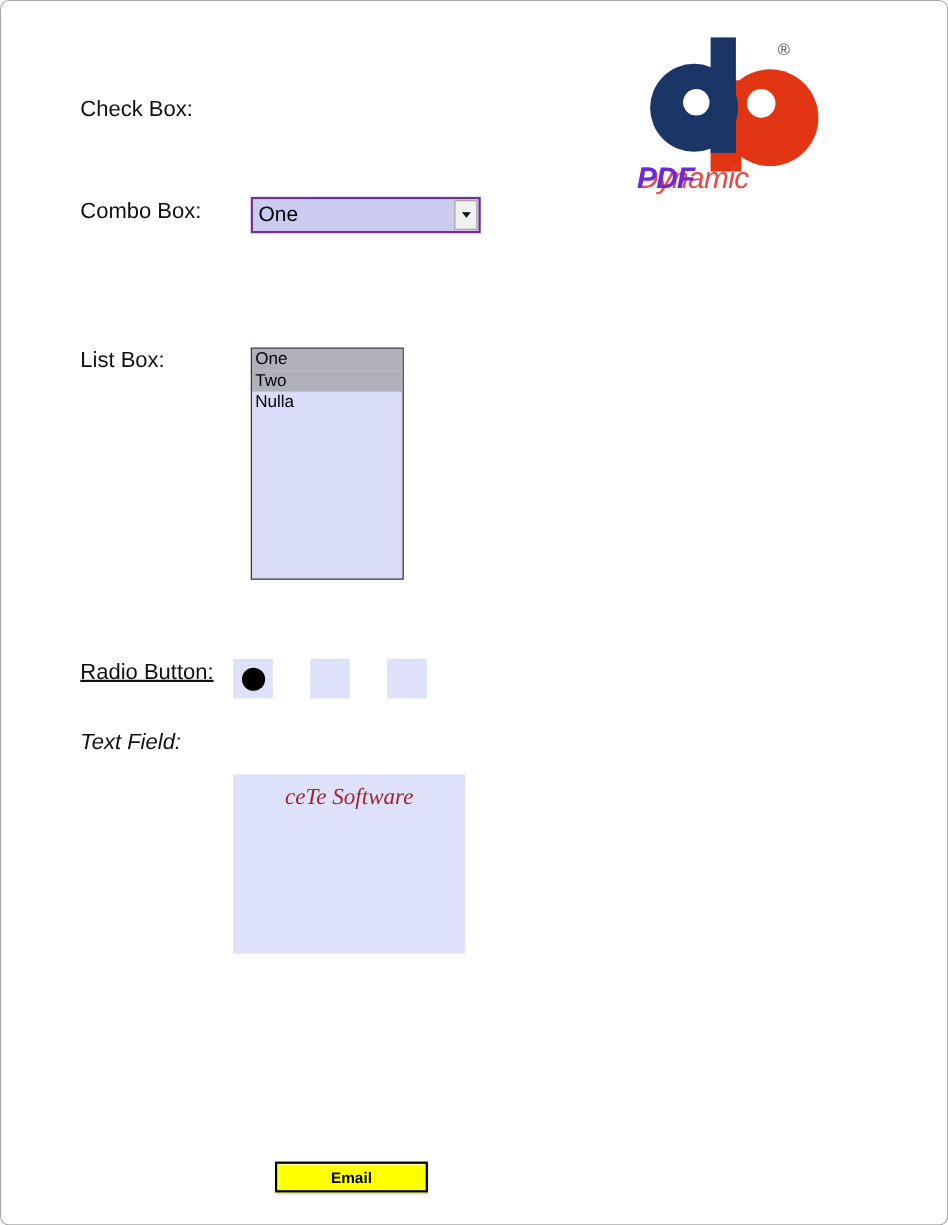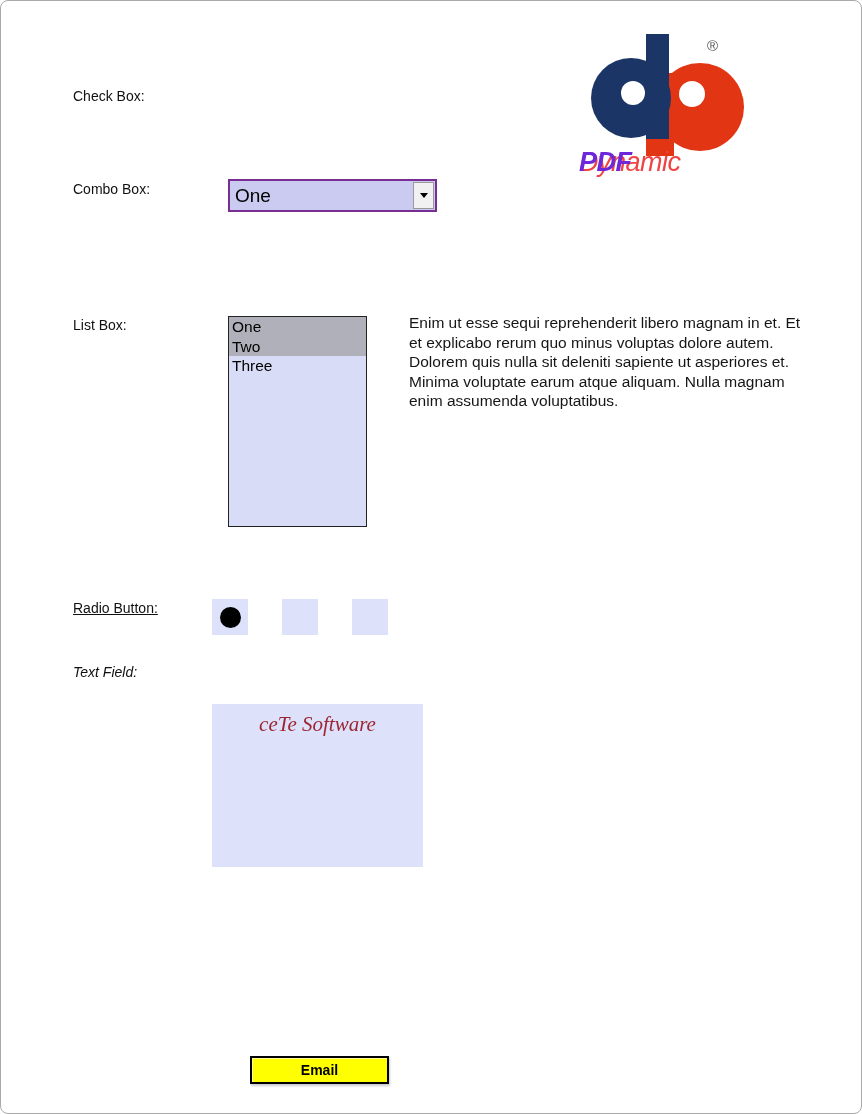--- a/index.html
+++ b/index.html
@@ -19,7 +19,7 @@
   .field-label {
     position: absolute;
     left: 72px;
-    font-size: 14px;
+    font-size: 20px;
     color: #101010;
     white-space: nowrap;
   }

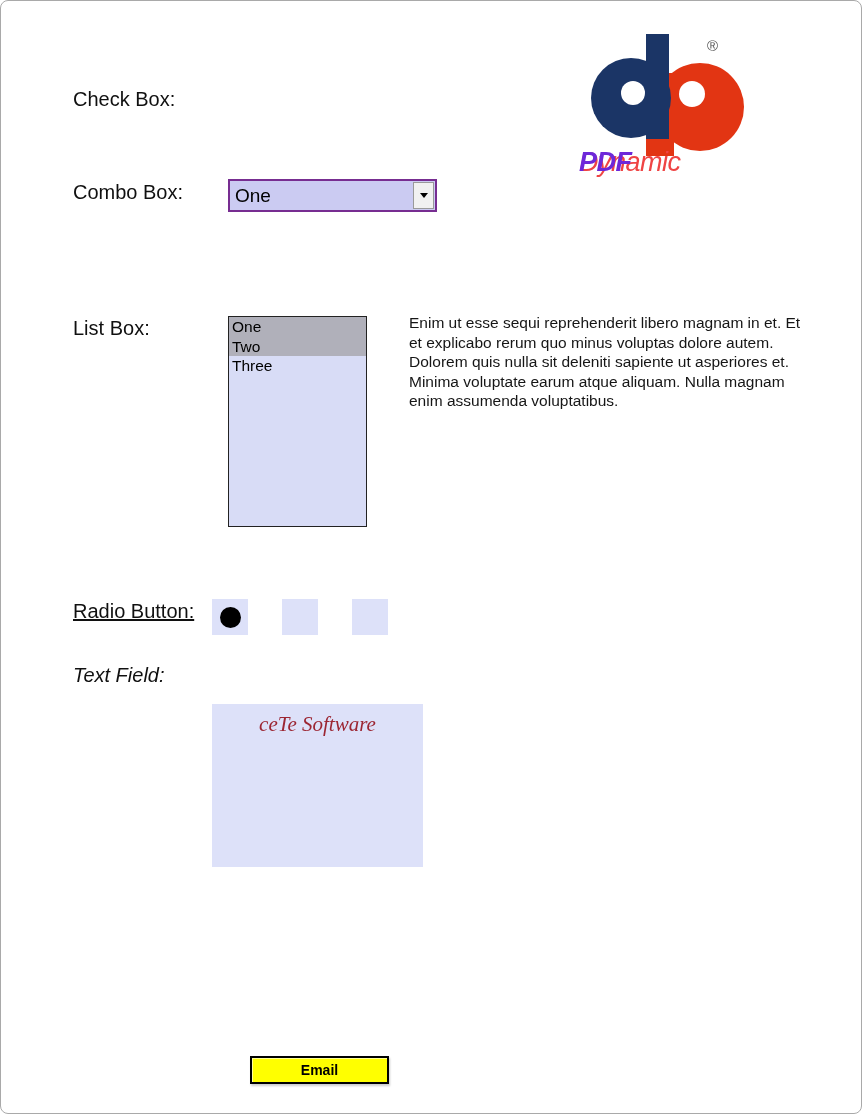--- a/index.html
+++ b/index.html
@@ -166,7 +166,6 @@
     <div class="list-item">Three</div>
   </div>
 
-  <div class="para">Enim ut esse sequi reprehenderit libero magnam in et. Et et explicabo rerum quo minus voluptas dolore autem. Dolorem quis nulla sit deleniti sapiente ut asperiores et. Minima voluptate earum atque aliquam. Nulla magnam enim assumenda voluptatibus.</div>
 
   <div class="radio-square radio-1">
     <span class="radio-dot"></span>

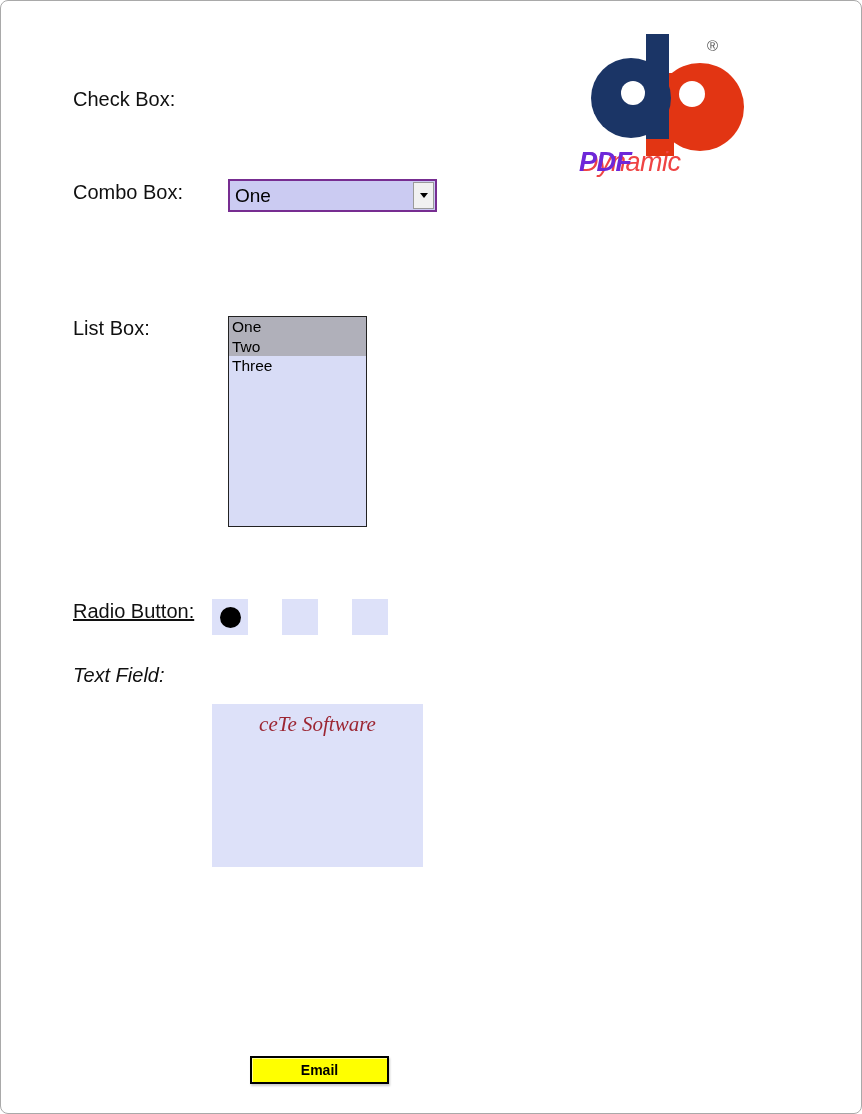--- a/index.html
+++ b/index.html
@@ -163,7 +163,7 @@
   <div class="listbox">
     <div class="list-item selected">One</div>
     <div class="list-item selected">Two</div>
-    <div class="list-item">Three</div>
+    <div class="list-item">Nulla</div>
   </div>
 
 

